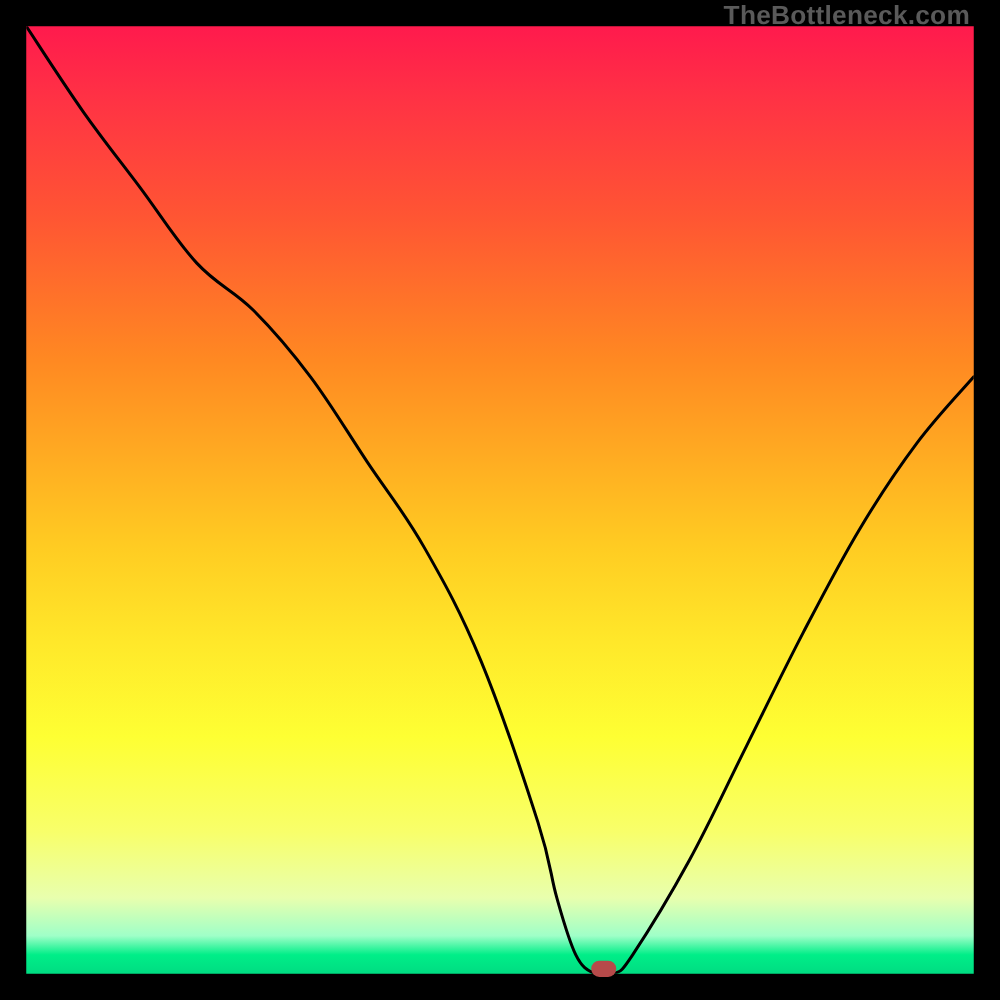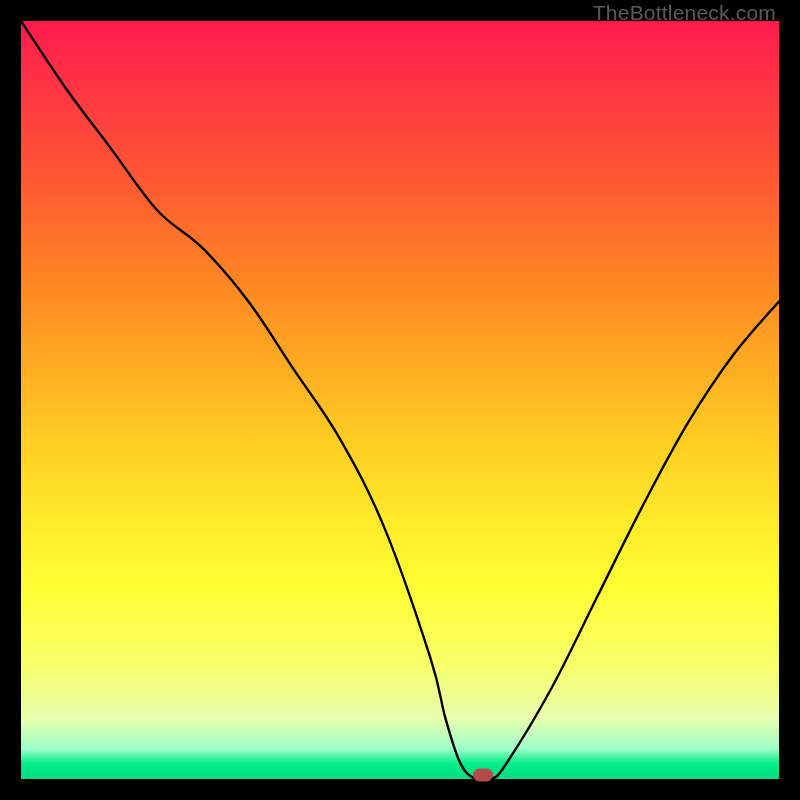--- a/index.html
+++ b/index.html
@@ -44,7 +44,7 @@
     right: 24px;
     color: #5a5a5a;
     font-size: 21px;
-    font-weight: 400;
+    font-weight: 700;
     letter-spacing: 0.2px;
   }
   svg.curve {

